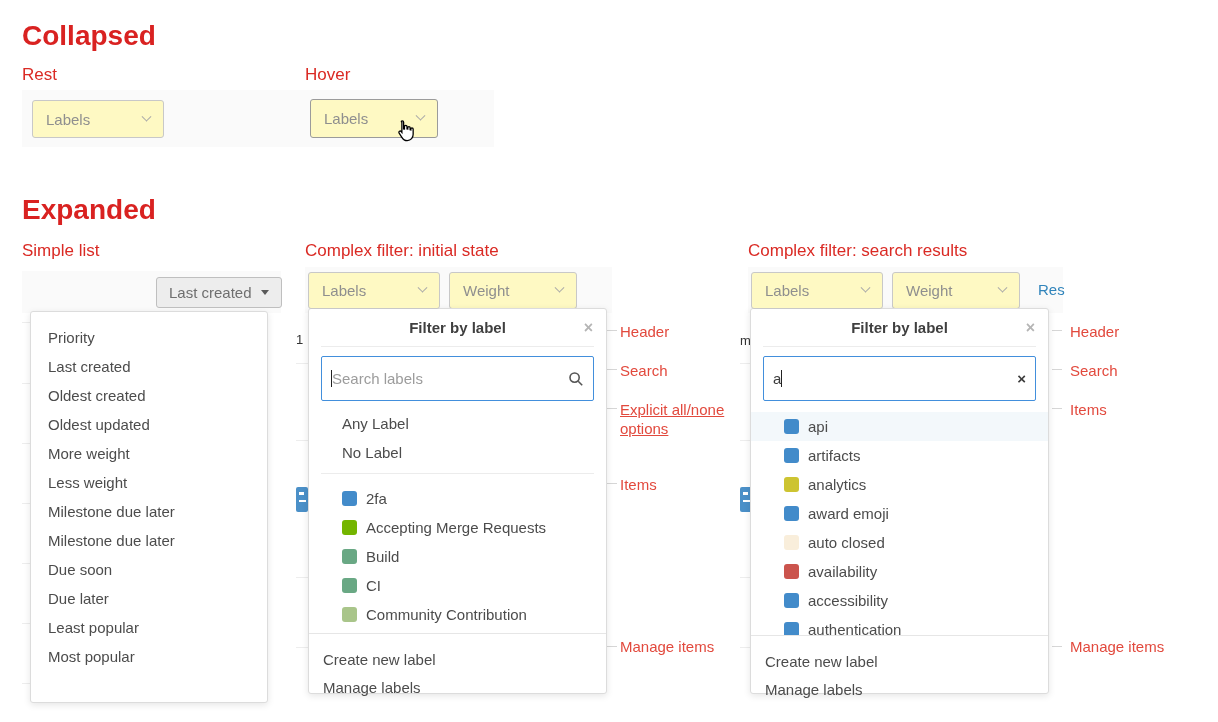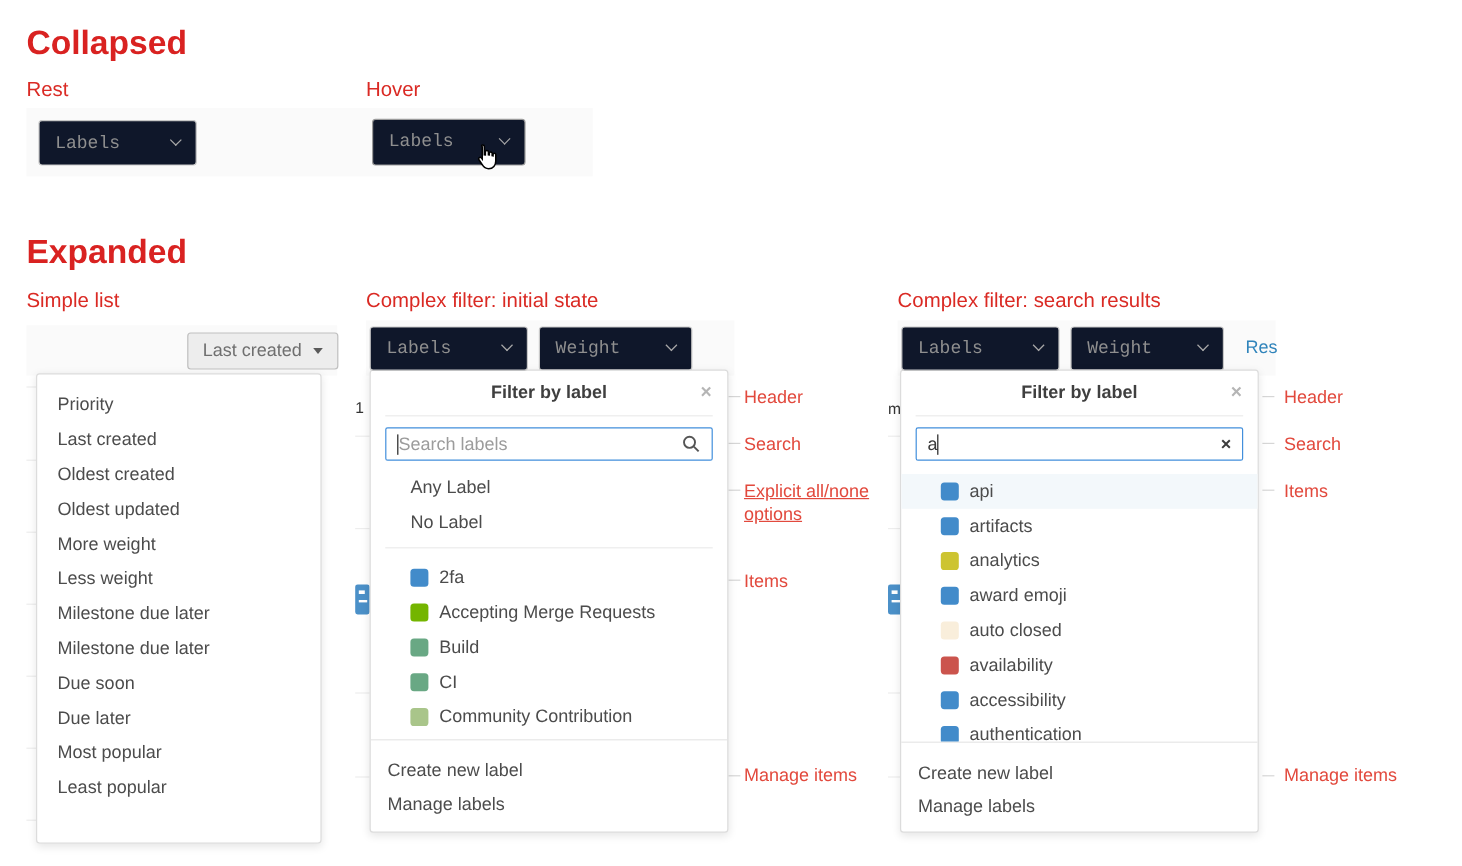--- a/index.html
+++ b/index.html
@@ -14,8 +14,8 @@
 
   .band { background:#fafafa; }
 
-  .dd { display:flex; align-items:center; background:#0f172a; border:1px solid #c8c8c8;
-        border-radius:3px; padding:0 13px; font-size:15px; color:#8f8f8f; cursor:pointer;font-family:Liberation Mono, monospace; }
+  .dd { display:flex; align-items:center; background:#fef9c3; border:1px solid #c8c8c8;
+        border-radius:3px; padding:0 13px; font-size:15px; color:#8f8f8f; cursor:pointer; }
   .dd.hov { border-color:#9b9b9b; }
   .chev { width:7px; height:7px; border-right:1.6px solid #a9a9a9; border-bottom:1.6px solid #a9a9a9;
           transform:rotate(45deg) translate(-2px,-2px); margin-left:auto; }

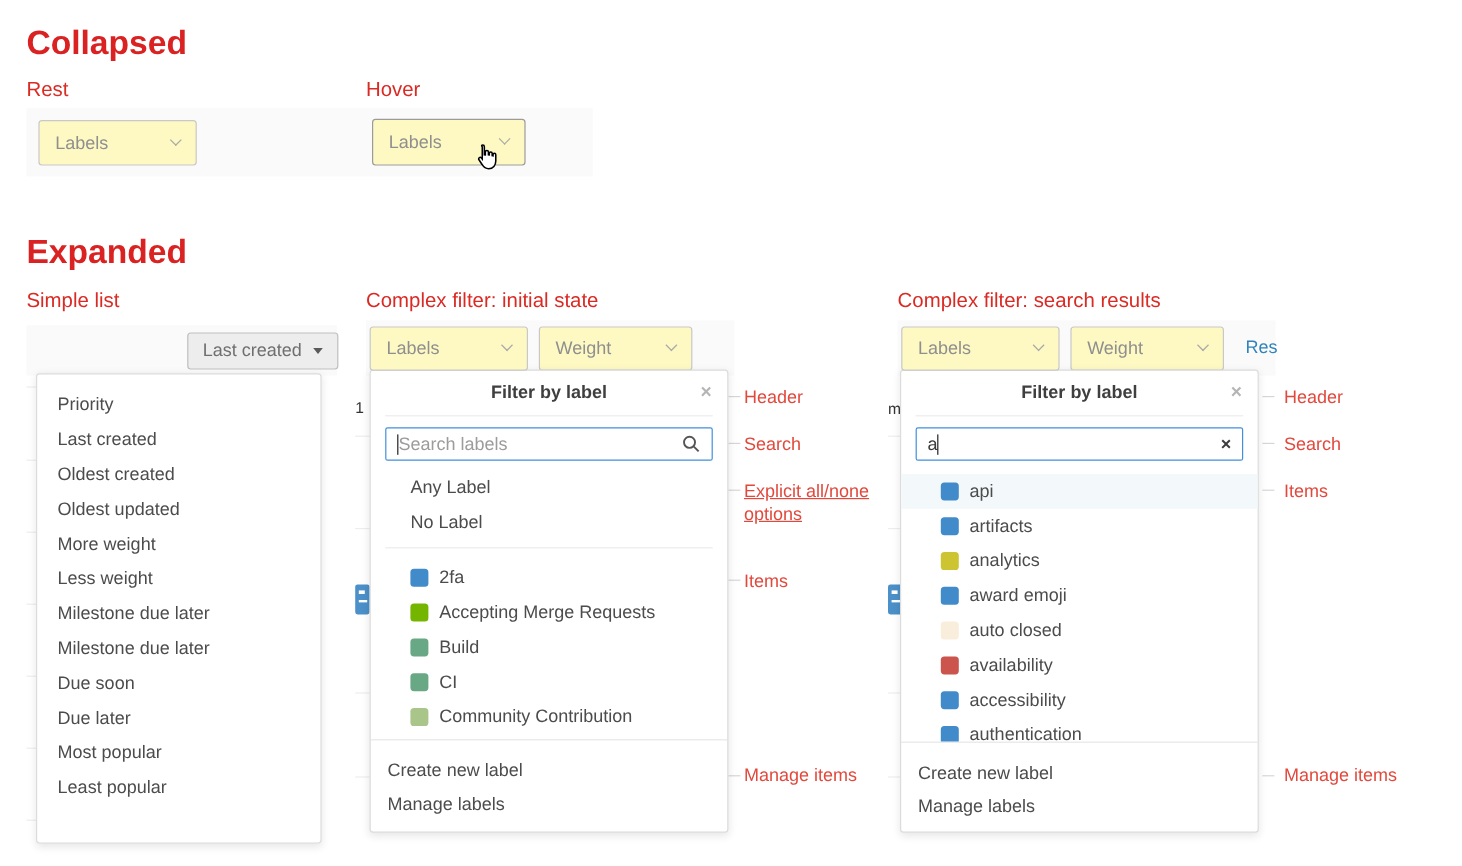--- a/index.html
+++ b/index.html
@@ -34,7 +34,7 @@
   .rule-inset { margin:0 12px; border-top:1px solid #ececec; }
   .rule-full { border-top:1px solid #e6e6e6; }
 
-  .search { margin:9px 12px 0; height:28px; display:flex; align-items:center;
+  .search { margin:9px 12px 0; height:45px; display:flex; align-items:center;
             border:1px solid #428fdc; border-radius:2px; background:#fff; padding:0 9px; }
   .caret-bar { width:1px; height:17px; background:#222; }
   .ph { font-size:15px; color:#9c9c9c; }

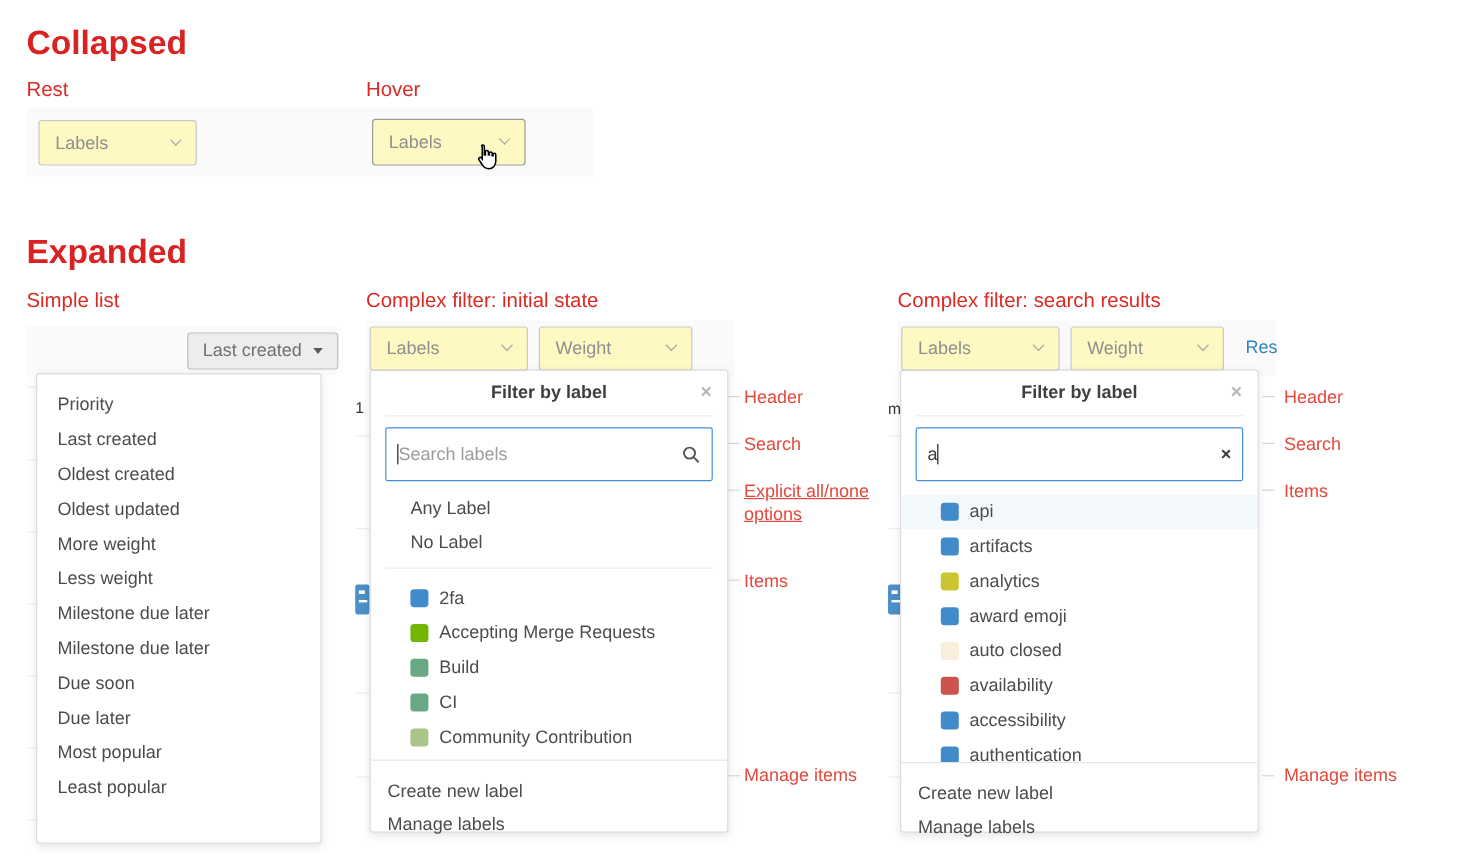--- a/index.html
+++ b/index.html
@@ -122,9 +122,9 @@
 
       <div class="item">Due later</div>
 
+      <div class="item">Least popular</div>
+
       <div class="item">Most popular</div>
-
-      <div class="item">Least popular</div>
 
   </div>
 

